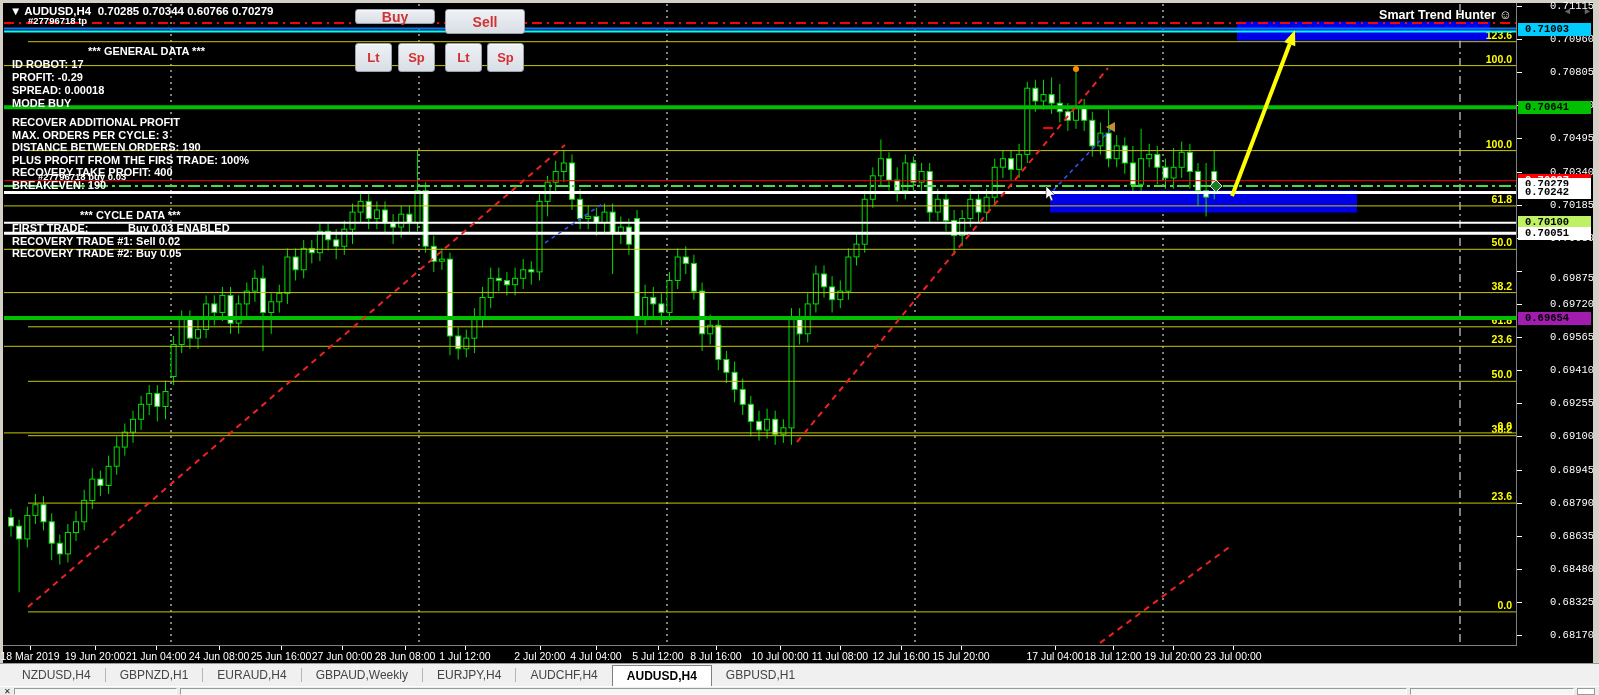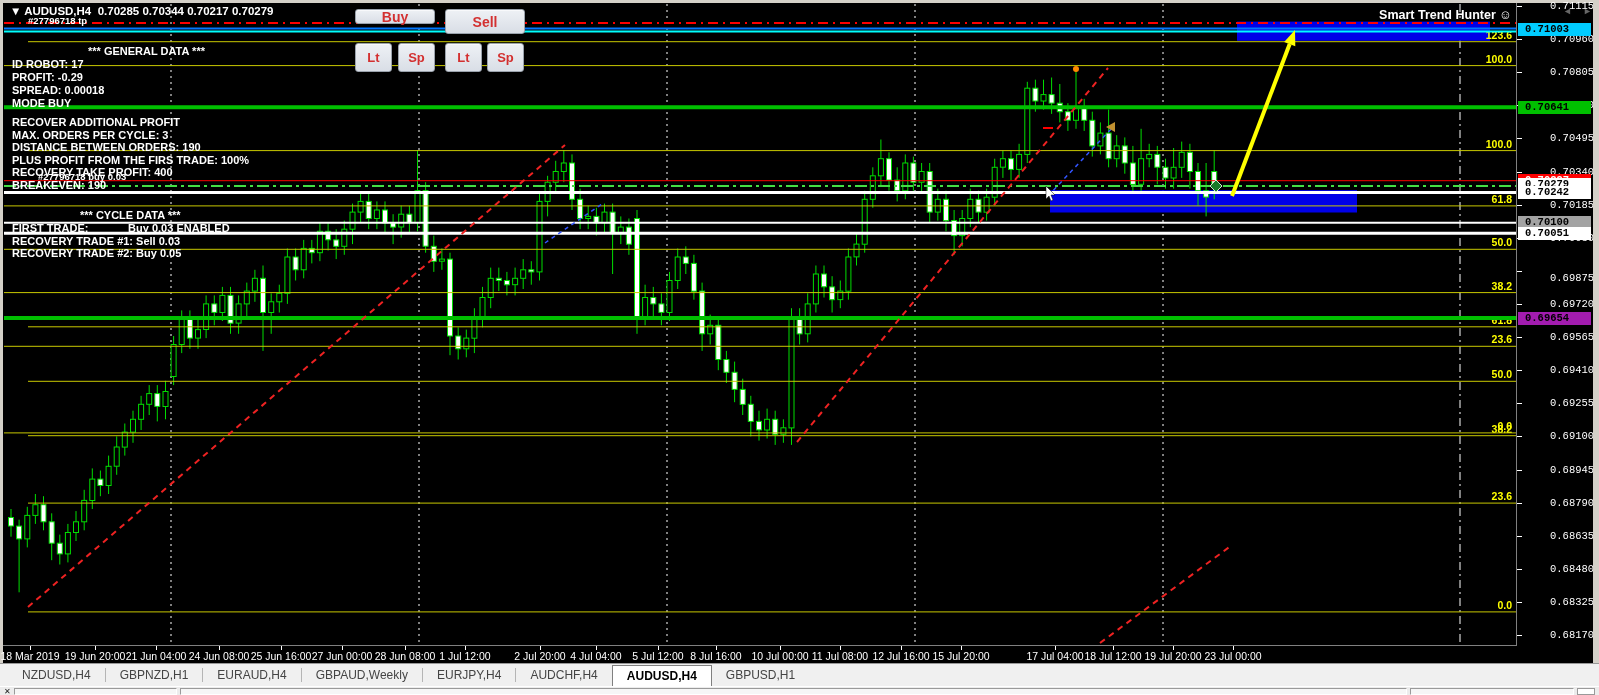--- a/index.html
+++ b/index.html
@@ -402,7 +402,7 @@
       <polygon points="1216,180 1222,186 1216,192 1210,186" fill="#1a7a28" stroke="#cfe8cf" stroke-width="1"></polygon>
     </svg>
 
-  <div class="ovl title-row"><span>▼</span> <span>AUDUSD,H4</span>  <span>0.70285 0.70344 0.70217 0.70279</span></div>
+  <div class="ovl title-row"><span>▼</span> <span>AUDUSD,H4</span>  <span>0.70285 0.70344 0.60766 0.70279</span></div>
   <div class="ovl small" style="top:15px; left:28px;text-align:right;">#27796718 tp</div>
   <div class="ovl small" style="top:171px; left:38px;">#27796718 buy 0.03</div>
   <div class="ovl watermark">Smart Trend Hunter ☺</div>

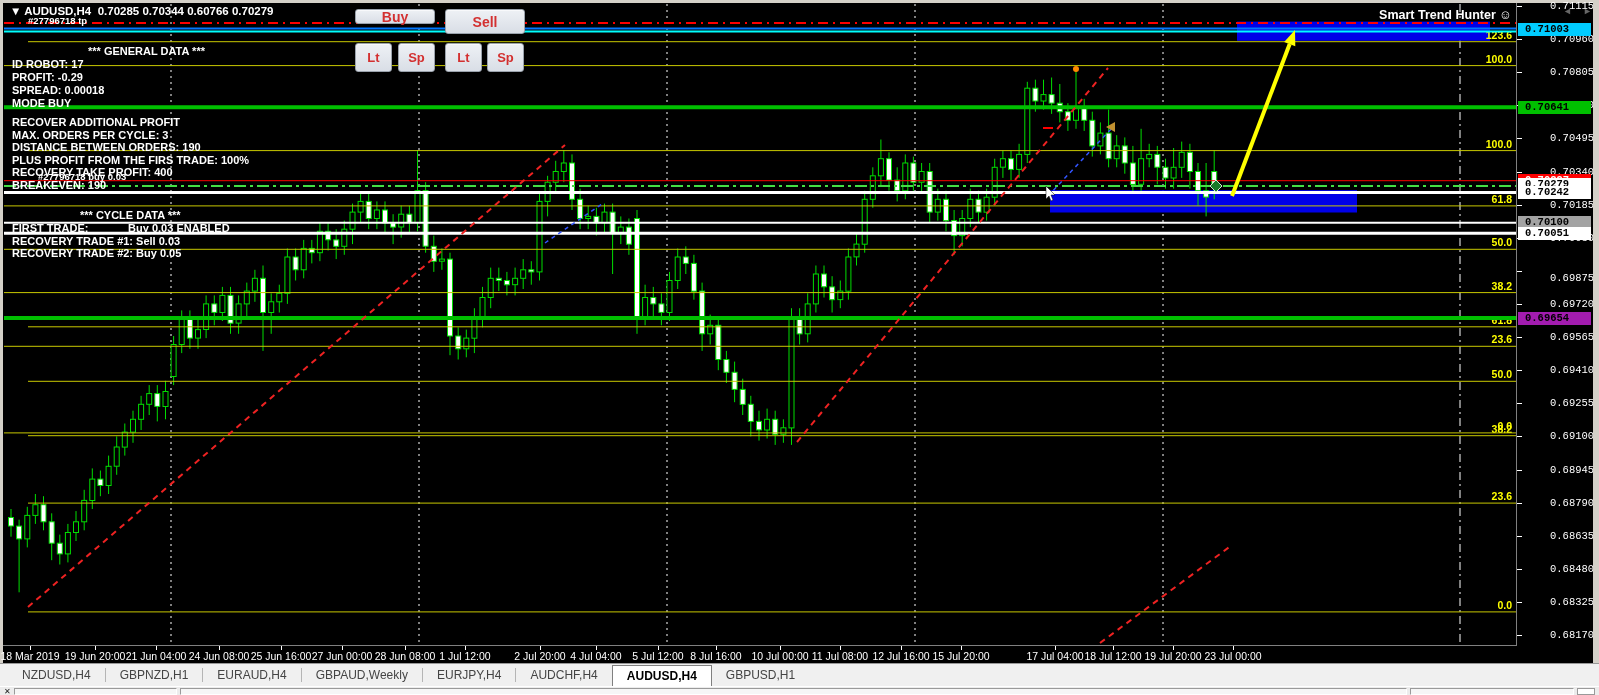--- a/index.html
+++ b/index.html
@@ -483,7 +483,7 @@
       <span class="ptag" style="top:171.2px; background:#ff0000; color:#ffffff">0.70297</span>
       <span class="ptag" style="top:175.1px; background:#ffffff; color:#000000">0.70279</span>
       <span class="ptag" style="top:183.0px; background:#ffffff; color:#000000">0.70242</span>
-      <span class="ptag" style="top:213.3px; background:#a3a3a3; color:#000000">0.70100</span>
+      <span class="ptag" style="top:213.3px; background:#bef264; color:#000000">0.70100</span>
       <span class="ptag" style="top:223.7px; background:#ffffff; color:#000000">0.70051</span>
       <span class="ptag" style="top:308.5px; background:#a21caf; color:#000000">0.69654</span>
     </div>

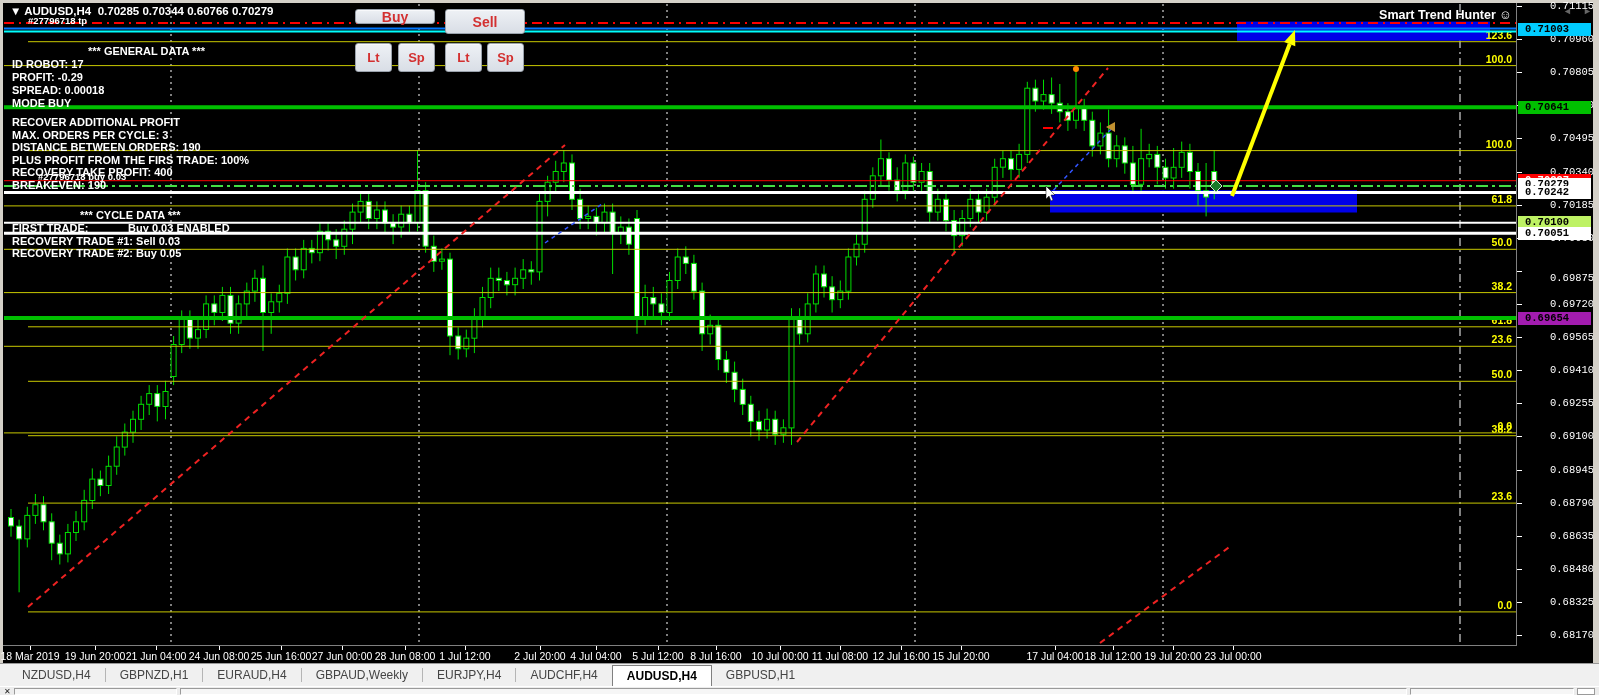--- a/index.html
+++ b/index.html
@@ -425,7 +425,7 @@
   <div class="ovl" style="top:209px; left:80px;">*** CYCLE DATA ***</div>
   <div id="cycle-lines">
       <div class="ovl" style="top: 222px; left: 12px;">FIRST TRADE:             Buy 0.03 ENABLED</div>
-      <div class="ovl" style="top: 234.6px; left: 12px;">RECOVERY TRADE #1: Sell 0.03</div>
+      <div class="ovl" style="top: 234.6px; left: 12px;">RECOVERY TRADE #1: Sell 0.02</div>
       <div class="ovl" style="top: 247.2px; left: 12px;">RECOVERY TRADE #2: Buy 0.05</div>
     </div>
 

